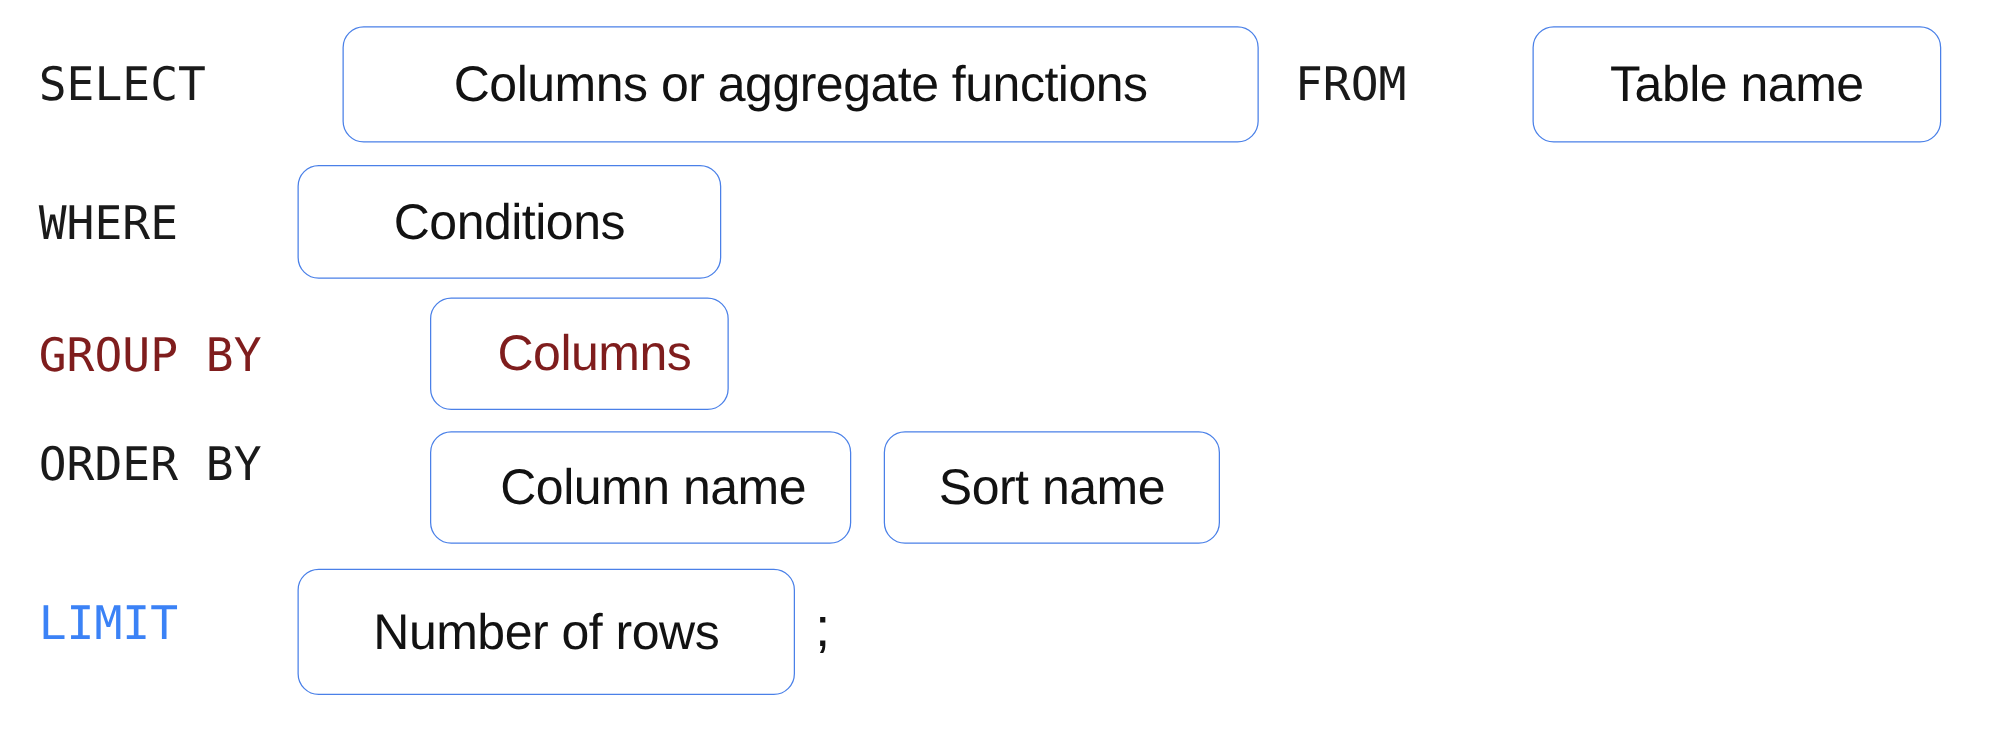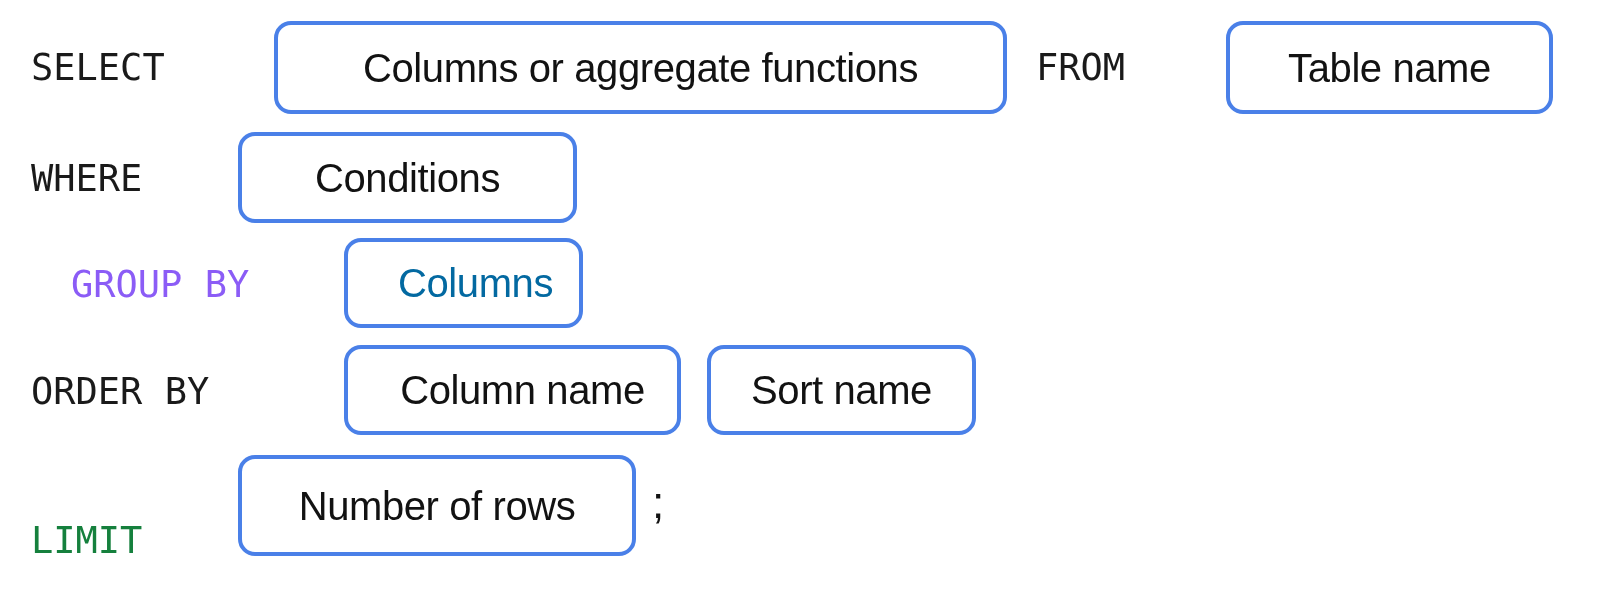--- a/index.html
+++ b/index.html
@@ -40,7 +40,7 @@
     position: absolute;
     box-sizing: border-box;
     background: #ffffff;
-    border: 4px solid #b91c1c;
+    border: 1px solid #b91c1c;
     border-radius: 17px;
     display: flex;
     align-items: center;

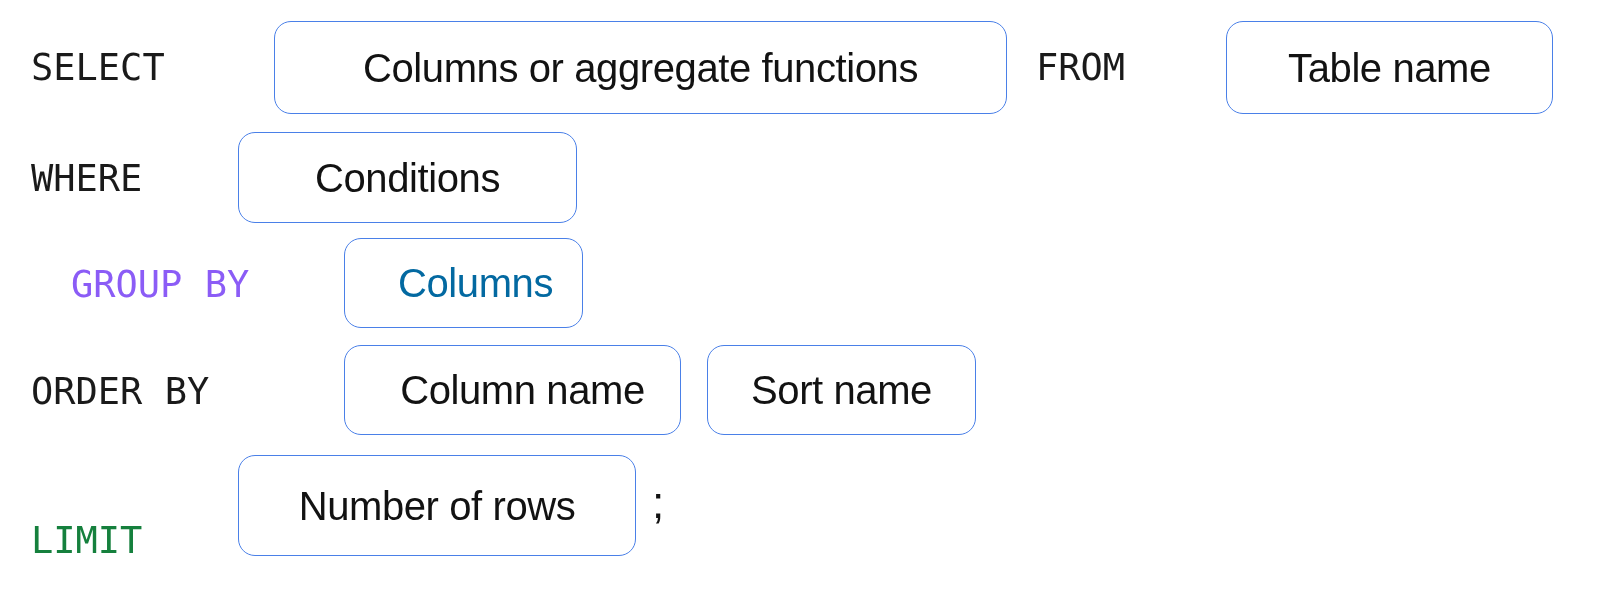--- a/index.html
+++ b/index.html
@@ -89,7 +89,7 @@
       </div>
     </div>
     <div style="position: absolute; left: 0px; top: 0px; width: 100%; height: 100%; pointer-events: none;">
-      <div class="keyword" style="left: 31px; top: 257px; width: 295px; height: 54px; color: #8b5cf6; pointer-events: auto; letter-spacing: 0px; margin-left: 40px;">GROUP BY</div>
+      <div class="keyword" style="left: 31px; top: 257px; width: 295px; height: 54px; color: #7f1d1d; pointer-events: auto; letter-spacing: 0px;">GROUP BY</div>
       <div class="slot" style="left: 344px; top: 238px; width: 239px; height: 90px; border-color: rgb(74, 128, 232); pointer-events: auto;">
         <span class="slot-label" style="color: #0369a1; margin-left: 24px;">Columns</span>
       </div>

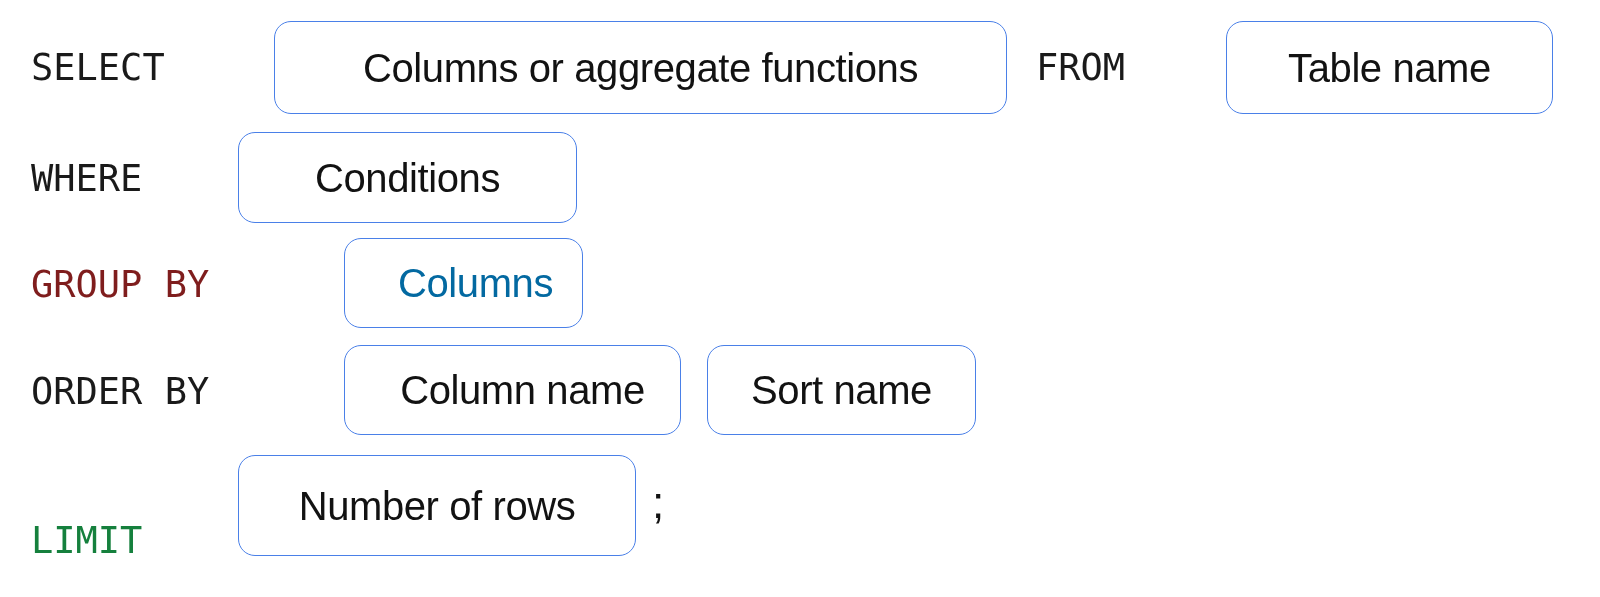--- a/index.html
+++ b/index.html
@@ -91,7 +91,7 @@
     <div style="position: absolute; left: 0px; top: 0px; width: 100%; height: 100%; pointer-events: none;">
       <div class="keyword" style="left: 31px; top: 257px; width: 295px; height: 54px; color: #7f1d1d; pointer-events: auto; letter-spacing: 0px;">GROUP BY</div>
       <div class="slot" style="left: 344px; top: 238px; width: 239px; height: 90px; border-color: rgb(74, 128, 232); pointer-events: auto;">
-        <span class="slot-label" style="color: #0369a1; margin-left: 24px;">Columns</span>
+        <span class="slot-label" style="color: #7f1d1d; margin-left: 24px;">Columns</span>
       </div>
     </div>
     <div style="position: absolute; left: 0px; top: 0px; width: 100%; height: 100%; pointer-events: none;">

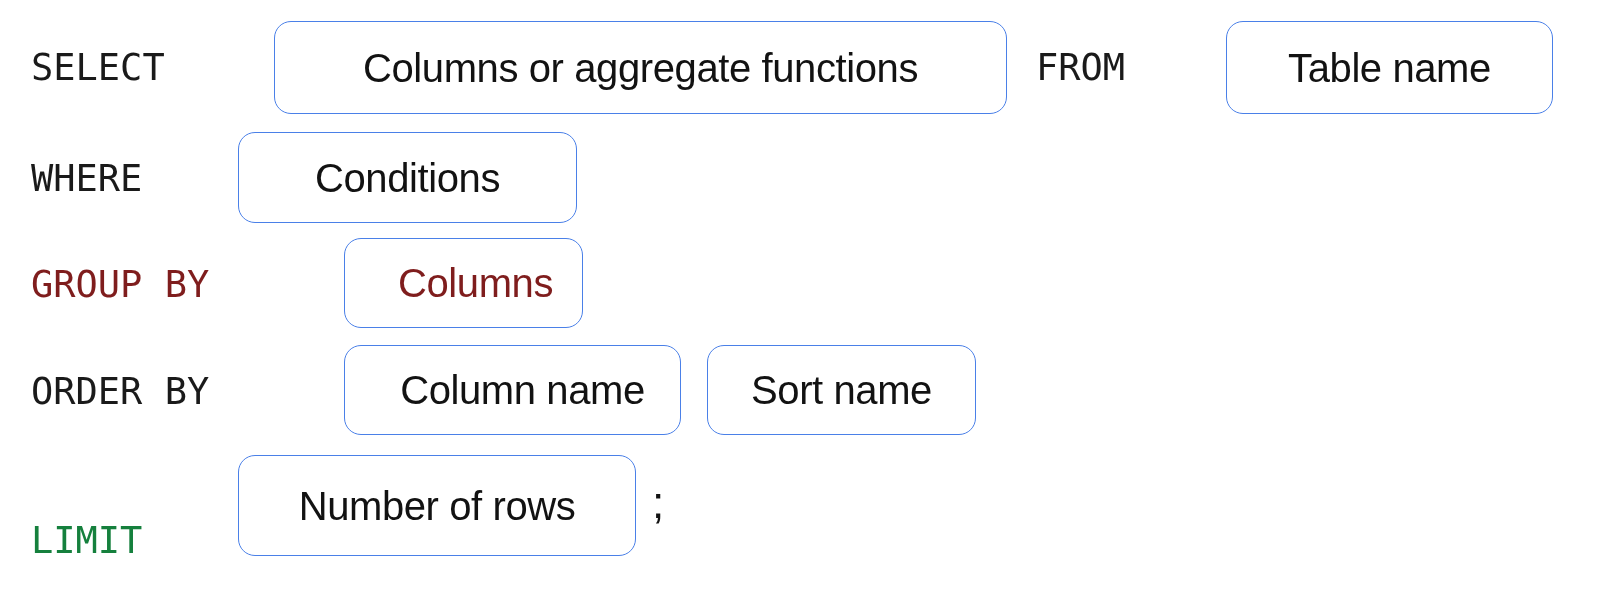--- a/index.html
+++ b/index.html
@@ -95,7 +95,7 @@
       </div>
     </div>
     <div style="position: absolute; left: 0px; top: 0px; width: 100%; height: 100%; pointer-events: none;">
-      <div class="keyword" style="left: 31px; top: 364px; width: 295px; height: 54px; color: rgb(26, 26, 26); pointer-events: auto; letter-spacing: 0px;">ORDER BY</div>
+      <div class="keyword" style="left: 31px; top: 344px; width: 295px; height: 54px; color: rgb(26, 26, 26); pointer-events: auto; letter-spacing: 0px;">ORDER BY</div>
       <div class="slot" style="left: 344px; top: 345px; width: 337px; height: 90px; border-color: rgb(74, 128, 232); pointer-events: auto; padding-left: 20px;">
         <span class="slot-label" style="color: rgb(18, 18, 18);">Column name</span>
       </div>

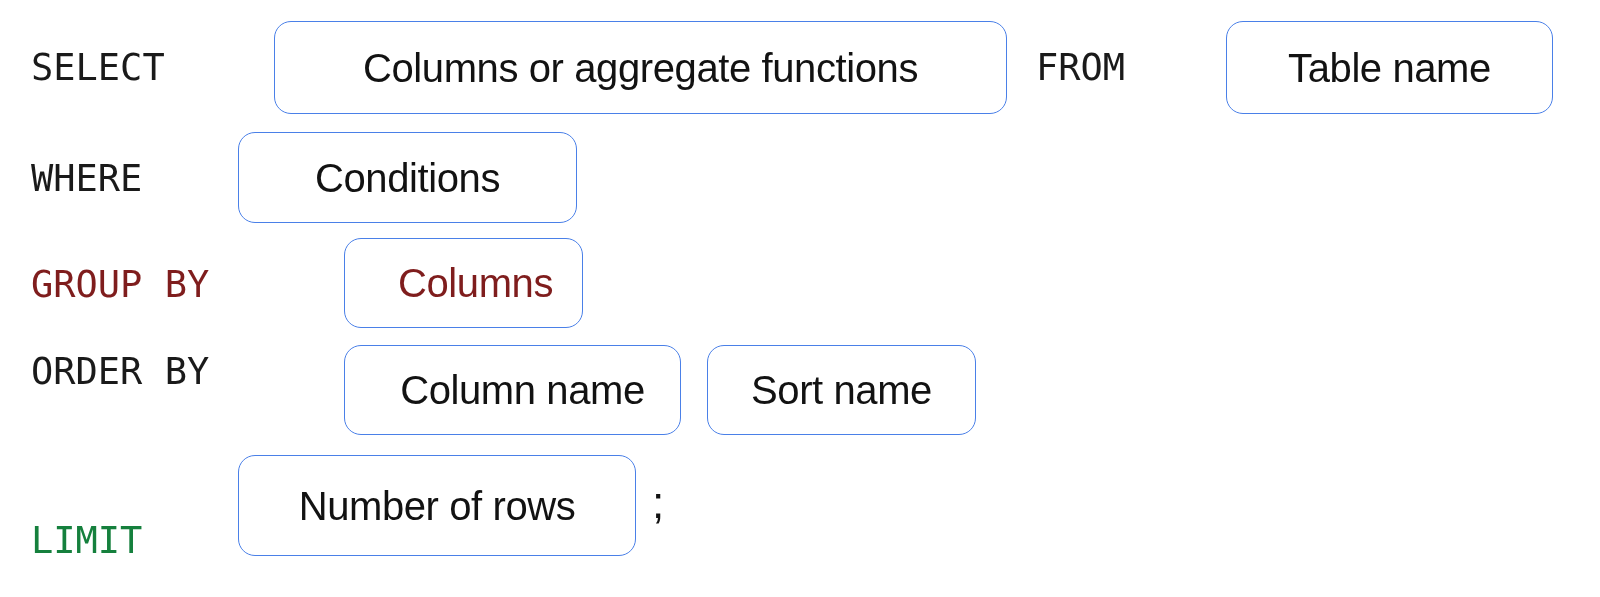--- a/index.html
+++ b/index.html
@@ -104,7 +104,7 @@
       </div>
     </div>
     <div style="position: absolute; left: 0px; top: 0px; width: 100%; height: 100%; pointer-events: none;">
-      <div class="keyword" style="left: 31px; top: 471px; width: 184px; height: 54px; color: #15803d; pointer-events: auto; letter-spacing: 0px; margin-top: 42px;">LIMIT</div>
+      <div class="keyword" style="left: 31px; top: 471px; width: 184px; height: 54px; color: #3b82f6; pointer-events: auto; letter-spacing: 0px;">LIMIT</div>
       <div class="slot" style="left: 238px; top: 455px; width: 398px; height: 101px; border-color: rgb(74, 128, 232); pointer-events: auto; text-align: right;">
         <span class="slot-label" style="color: rgb(18, 18, 18);">Number of rows</span>
       </div>

